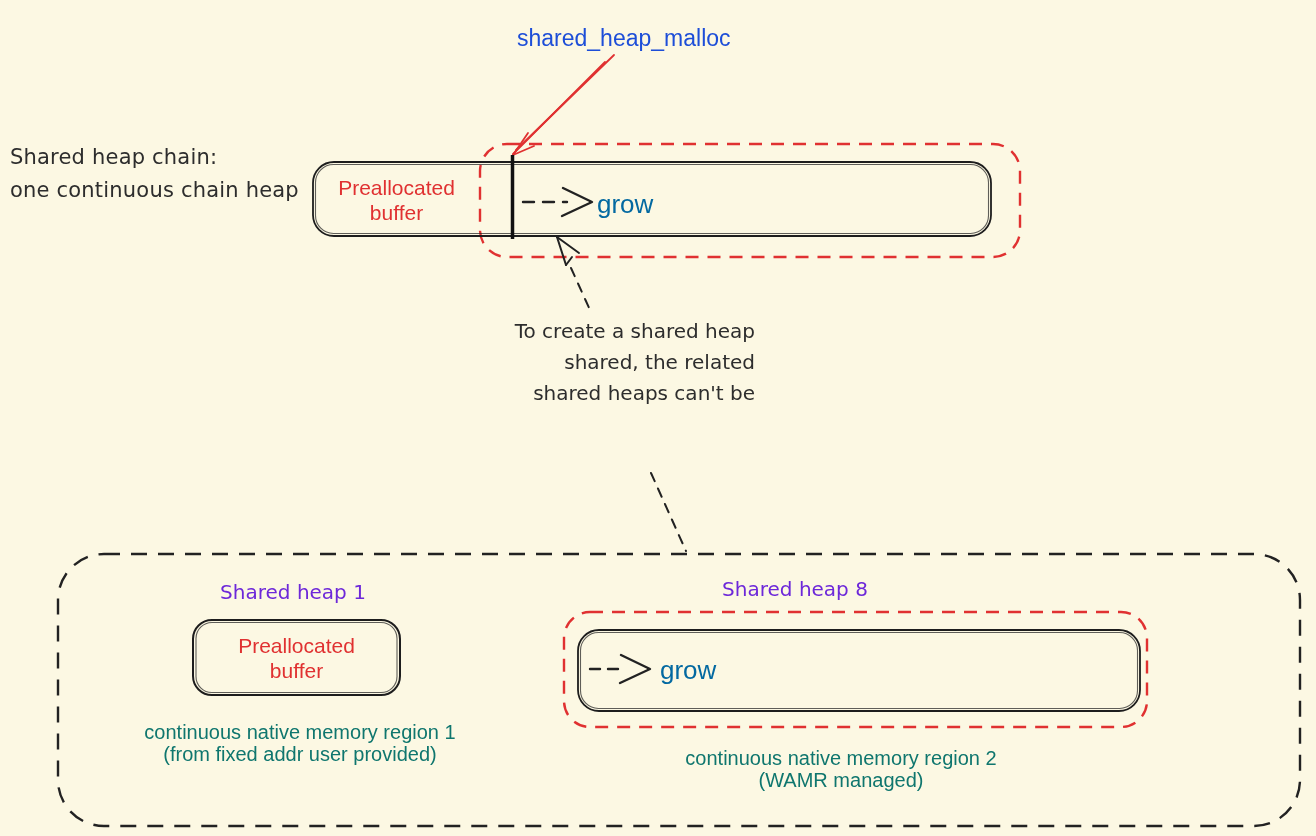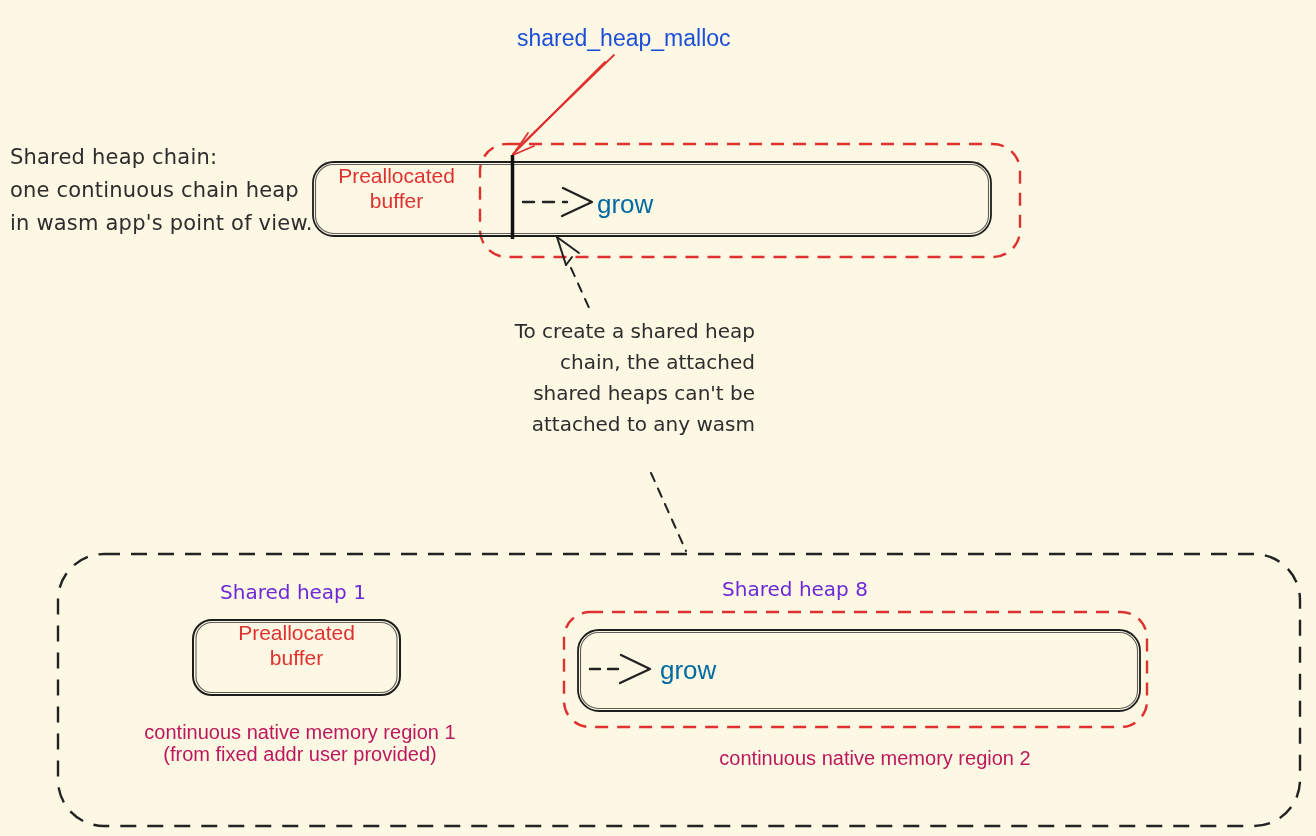--- a/index.html
+++ b/index.html
@@ -32,7 +32,7 @@
   .prealloc {
     color: #E03131; text-align: center;
     font-size: 21px; line-height: 25px;
-    display: flex; flex-direction: column; 
+    display: flex; flex-direction: column; justify-content: center;
   }
   .prealloc-main { left: 313px; top: 163px; width: 167px; height: 73px; }
   .prealloc-h1   { left: 193px; top: 620px; width: 207px; height: 75px; }

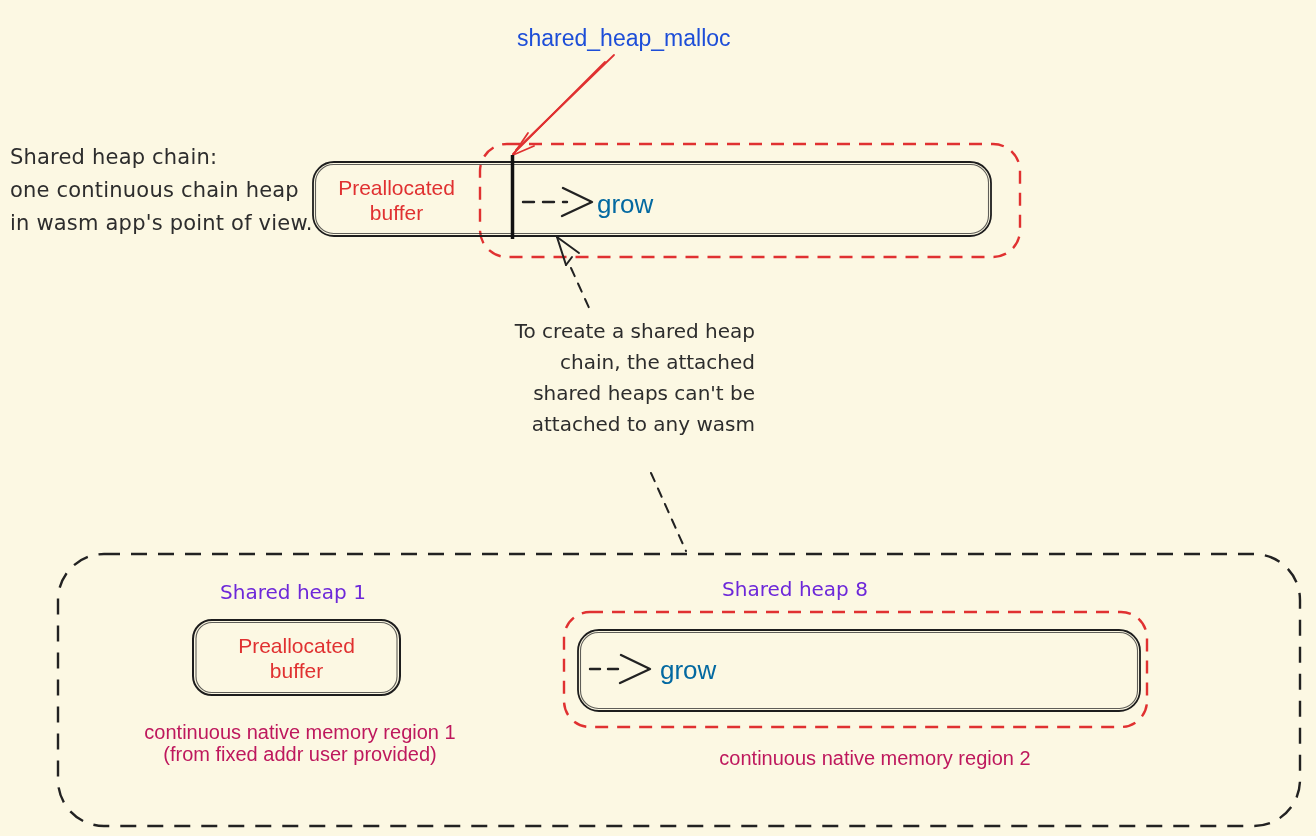--- a/index.html
+++ b/index.html
@@ -111,7 +111,6 @@
   <div class="txt f-round chain-note">
     <div>Shared heap chain:</div>
     <div>one continuous chain heap</div>
-    <div>in wasm app's point of view.</div>
   </div>
 
   <div class="txt f-arial malloc-label">shared_heap_malloc</div>

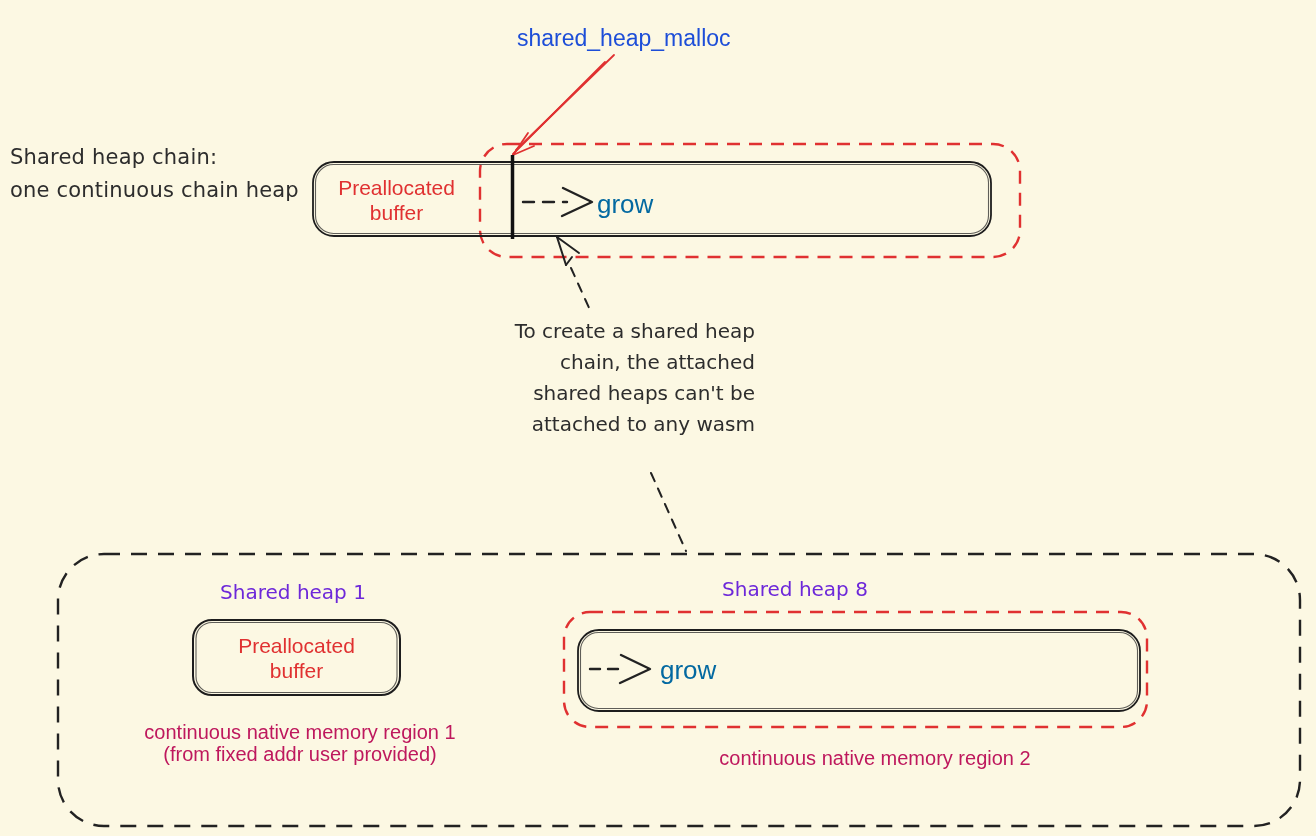--- a/index.html
+++ b/index.html
@@ -124,7 +124,7 @@
 
   <div class="txt f-round annotation">
     <div>To create a shared heap</div>
-    <div>chain, the attached</div>
+    <div>shared, the related</div>
     <div>shared heaps can't be</div>
     <div>attached to any wasm</div>
   </div>

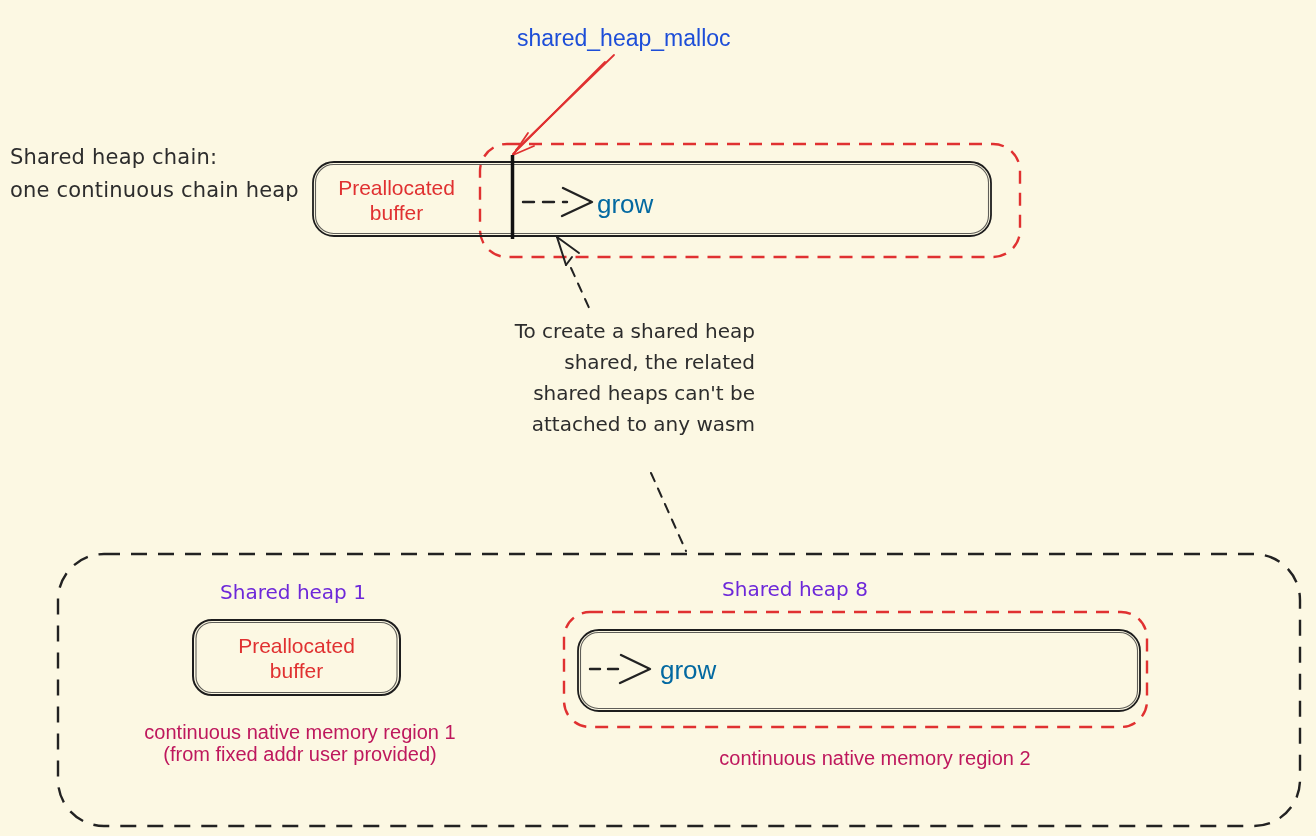--- a/index.html
+++ b/index.html
@@ -126,7 +126,6 @@
     <div>To create a shared heap</div>
     <div>shared, the related</div>
     <div>shared heaps can't be</div>
-    <div>attached to any wasm</div>
   </div>
 
   <div class="txt f-round heap-title heap1-title">Shared heap 1</div>

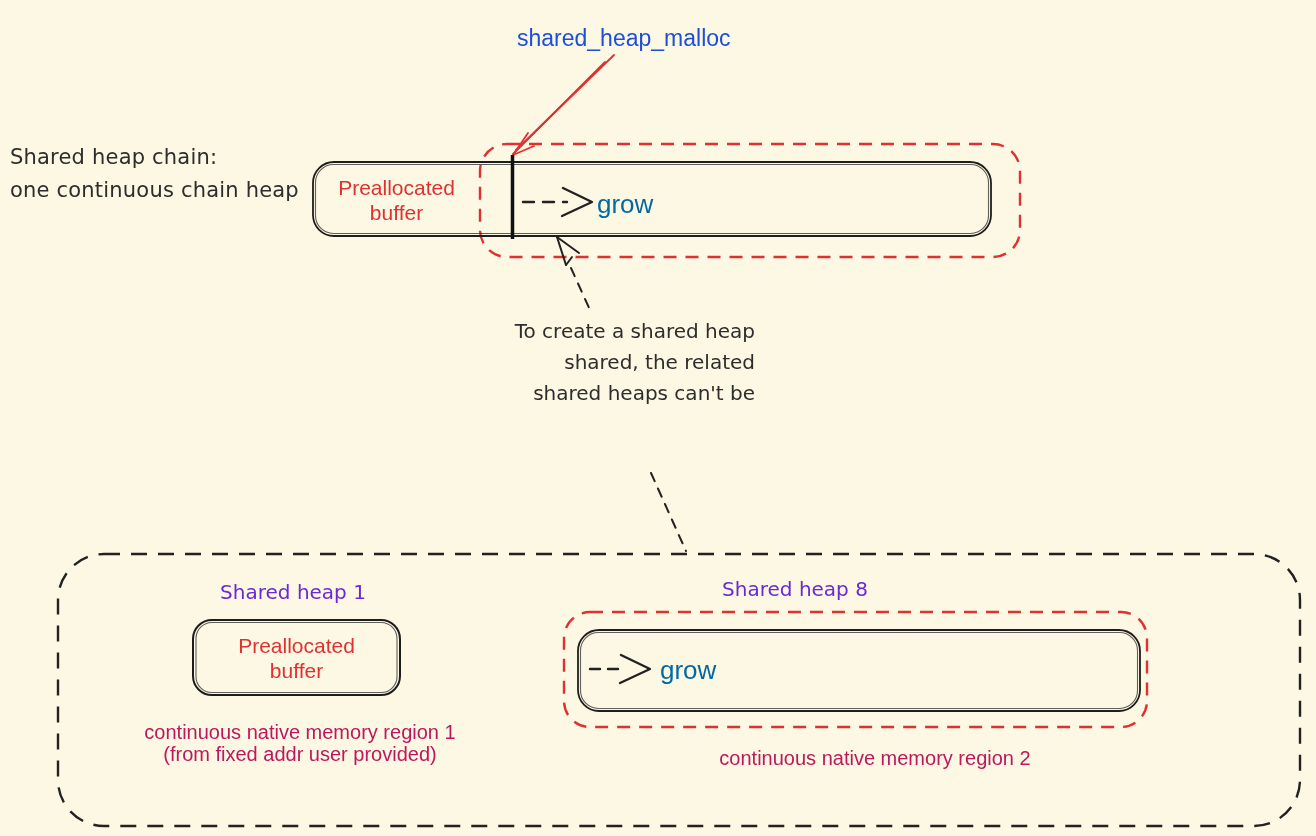--- a/index.html
+++ b/index.html
@@ -52,7 +52,7 @@
   .heap2-title { left: 695px; top: 577px; }
   .caption {
     font-size: 20px; line-height: 22px;
-    color: #be185d; text-align: center; width: 380px;
+    color: #0f766e; text-align: center; width: 380px;
   }
   .caption-h1 { left: 110px; top: 721px; }
   .caption-h2 { left: 685px; top: 747px; }

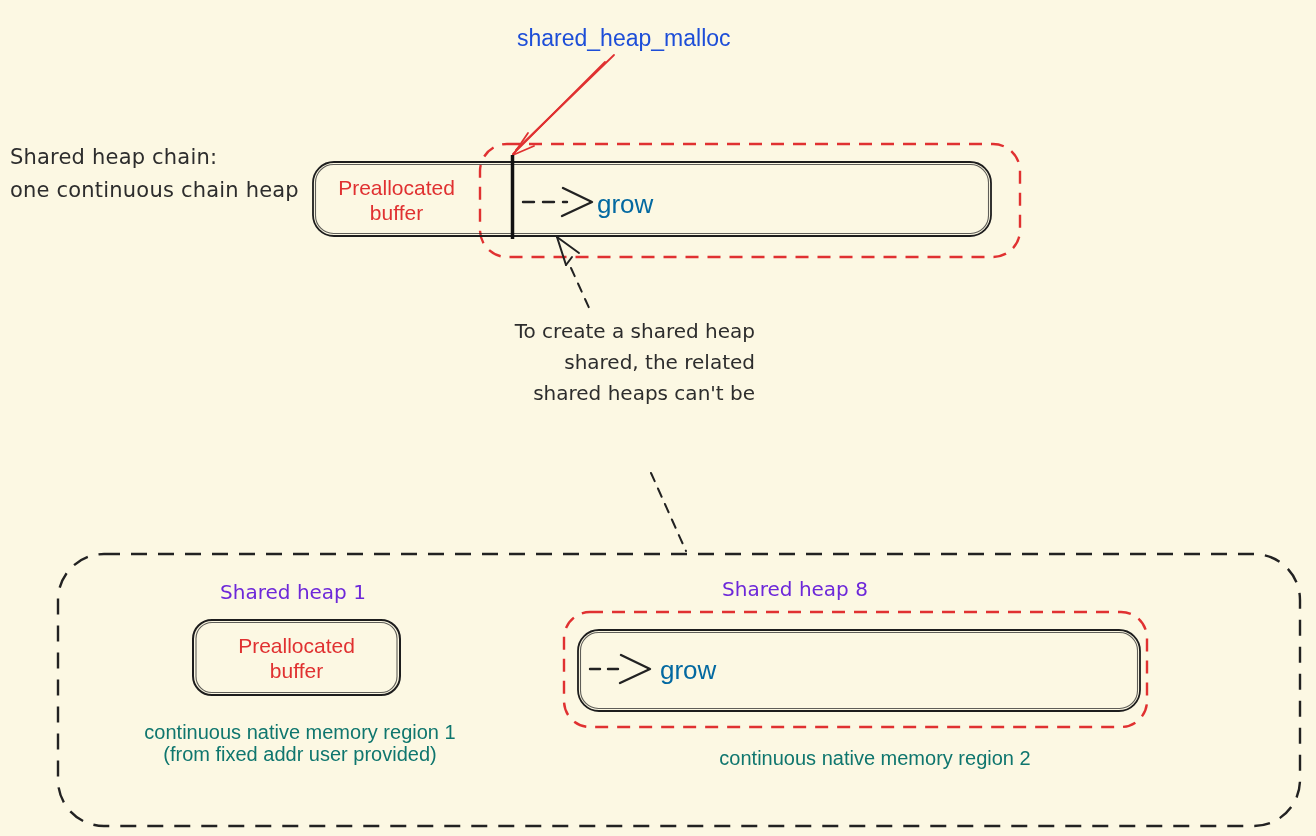--- a/index.html
+++ b/index.html
@@ -55,7 +55,7 @@
     color: #0f766e; text-align: center; width: 380px;
   }
   .caption-h1 { left: 110px; top: 721px; }
-  .caption-h2 { left: 685px; top: 747px; }
+  .caption-h2 { left: 651px; top: 747px; }
 </style>
 </head>
 <body>

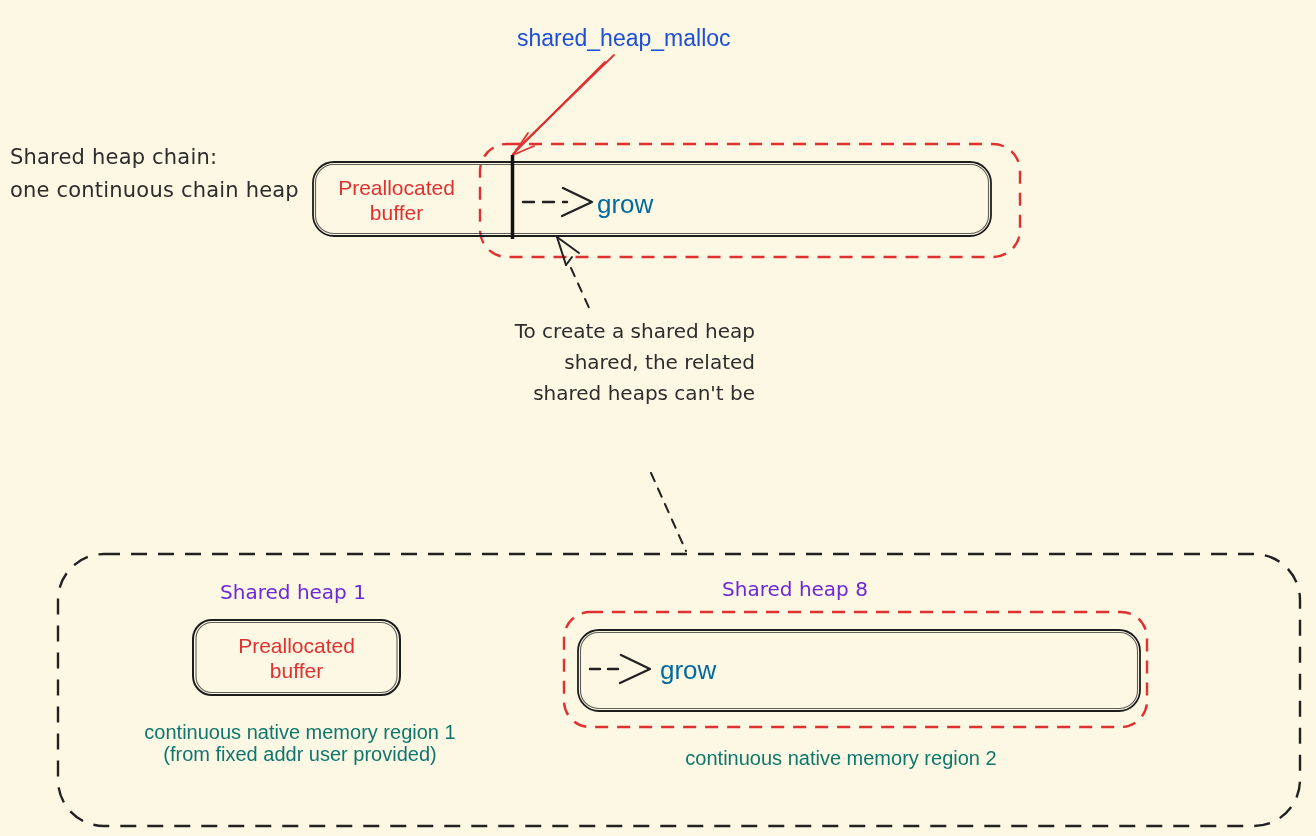--- a/index.html
+++ b/index.html
@@ -142,6 +142,7 @@
   <div class="txt f-arial grow grow-h2">grow</div>
   <div class="txt f-arial caption caption-h2">
     <div>continuous native memory region 2</div>
+    <div>(WAMR managed)</div>
   </div>
 
 </div>

